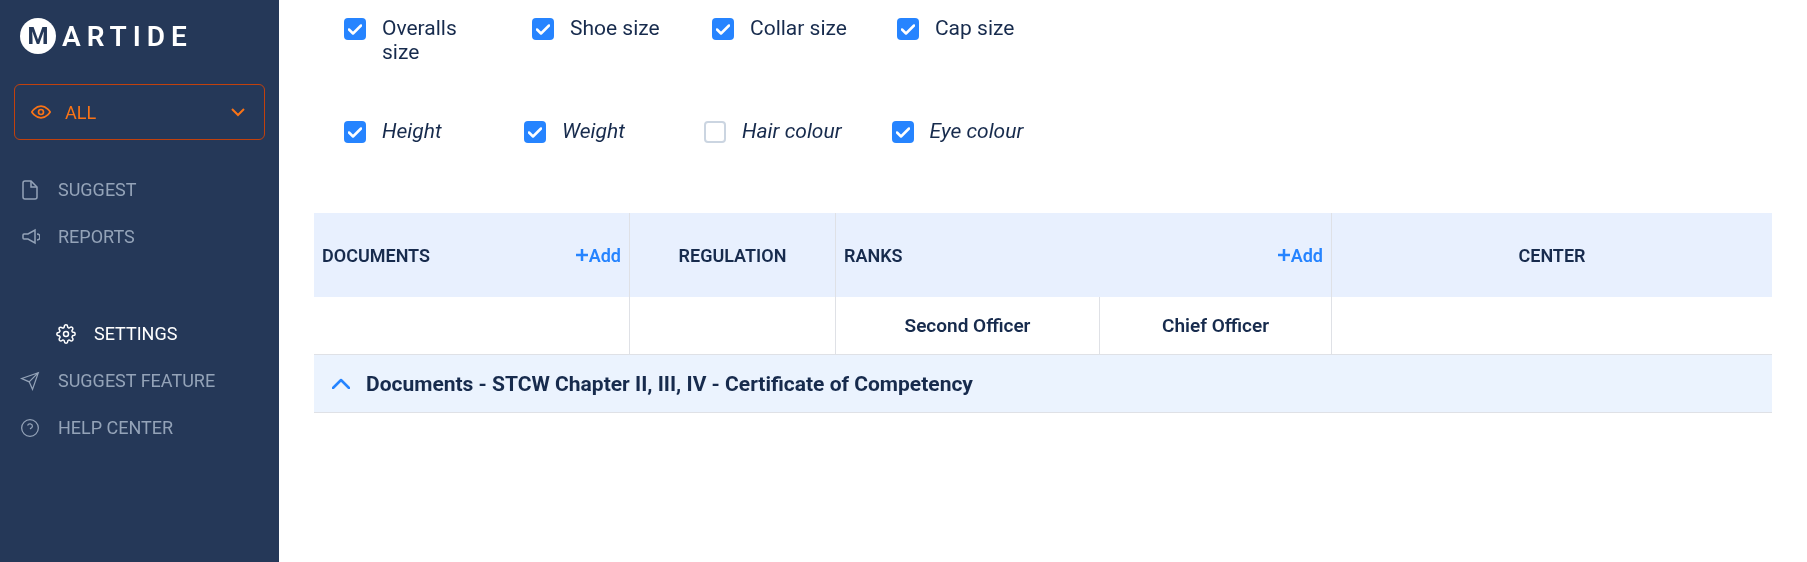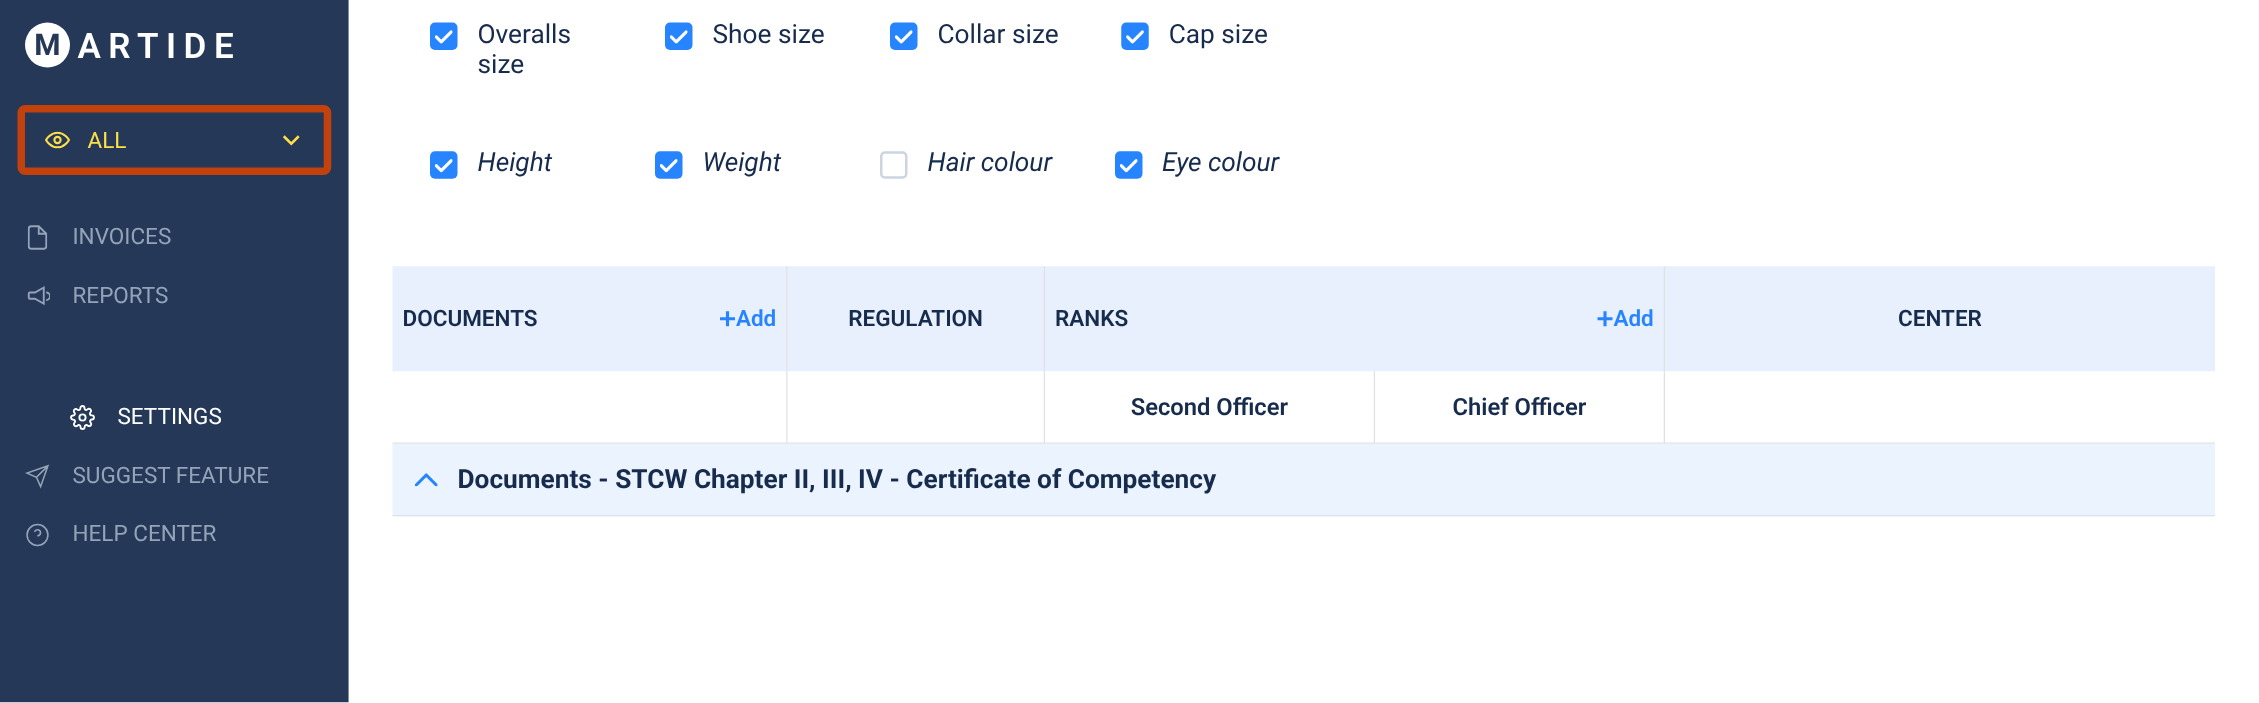--- a/index.html
+++ b/index.html
@@ -43,13 +43,13 @@
     }
     .dropdown {
       margin: 12px 14px 26px 14px;
-      border: 6px solid #c2410c;
+      border: 1px solid #c2410c;
       border-radius: 6px;
       height: 56px;
       display: flex;
       align-items: center;
       padding: 16px 16px;
-      color: #fde047;
+      color: #f97316;
       font-size: 18px;
       justify-content: space-between;
       cursor: pointer;

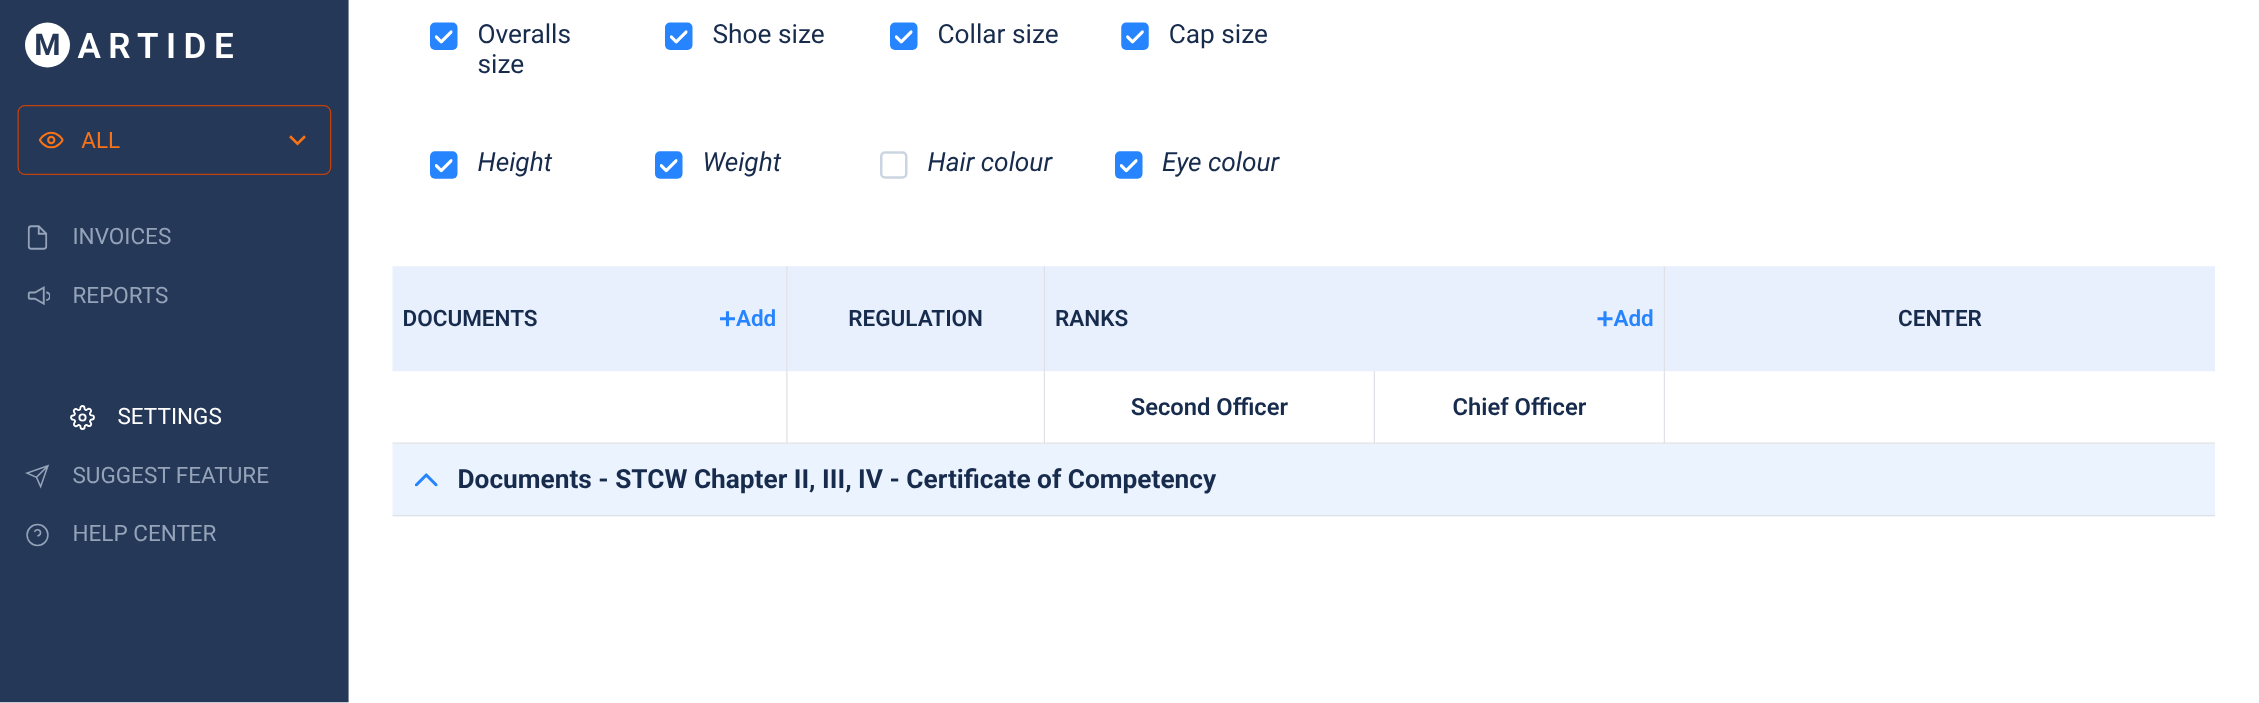--- a/index.html
+++ b/index.html
@@ -225,7 +225,7 @@
           <path d="M9 1v6h6"></path>
         </svg>
     </span>
-    <span>INVOICES</span>
+    <span>SUGGEST</span>
   </div>
 
   <div class="nav-item">

